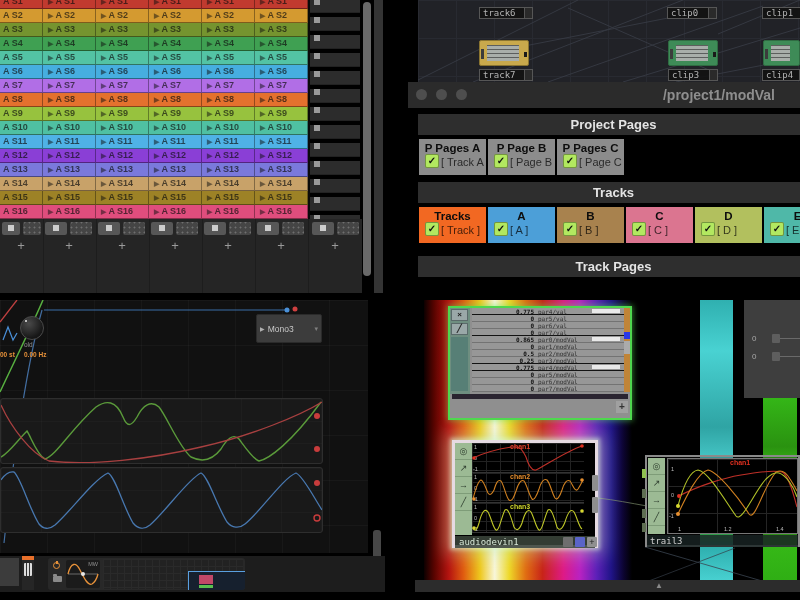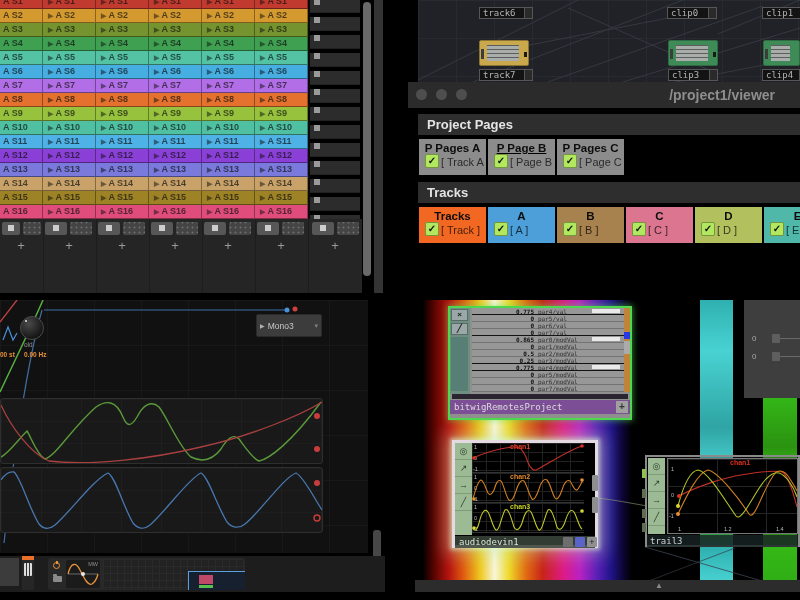--- a/index.html
+++ b/index.html
@@ -438,7 +438,7 @@
       <div class="vdot abs" style="left:8px"></div>
       <div class="vdot abs" style="left:28px"></div>
       <div class="vdot abs" style="left:48px"></div>
-      <div id="viewerpath" class="abs">/project1/viewer</div>
+      <div id="viewerpath" class="abs">/project1/modVal</div>
     </div>
     <div class="sechdr abs" style="top:114px">Project Pages</div>
     <div class="btnrow abs" style="top:139px" id="row-sec0">

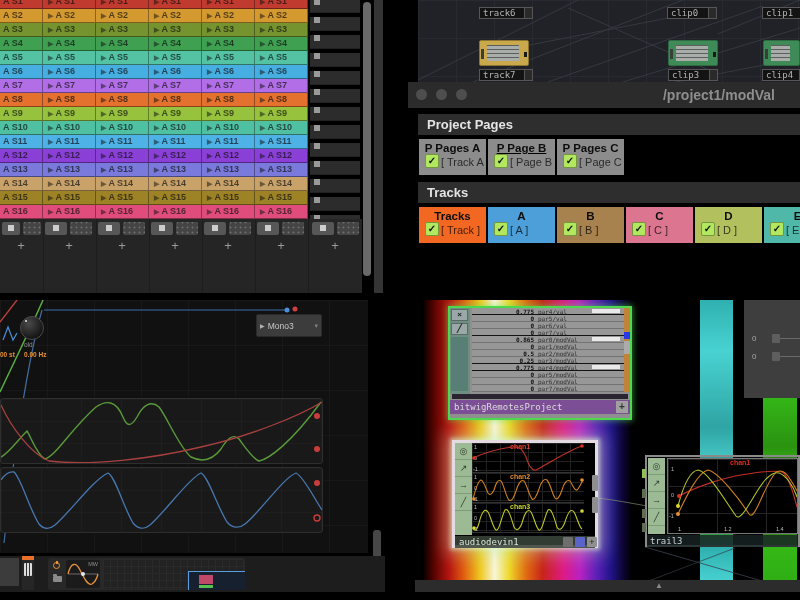--- a/index.html
+++ b/index.html
@@ -46,7 +46,7 @@
   .vdot{top:7px;width:11px;height:11px;border-radius:50%;background:#4e4e4e;}
   #viewerpath{right:25px;top:0;line-height:26px;font-size:14px;font-weight:bold;color:#8e8e8e;}
   .sechdr{left:10px;width:382px;height:21px;background:#2e2e2e;color:#e4e4e4;
-          font-size:13px;font-weight:bold;line-height:21px;padding-left:9px;box-sizing:border-box;}
+          font-size:13px;font-weight:bold;line-height:21px;padding-left:9px;box-sizing:border-box;text-align:center;}
   .btnrow{left:11px;width:381px;height:36px;display:flex;gap:2px;overflow:hidden;}
   .pbtn{position:relative;flex:0 0 67px;height:36px;}
   .pbtn .tl{text-align:center;font-size:11.5px;font-weight:bold;color:#0d0d0d;padding-top:3px;}

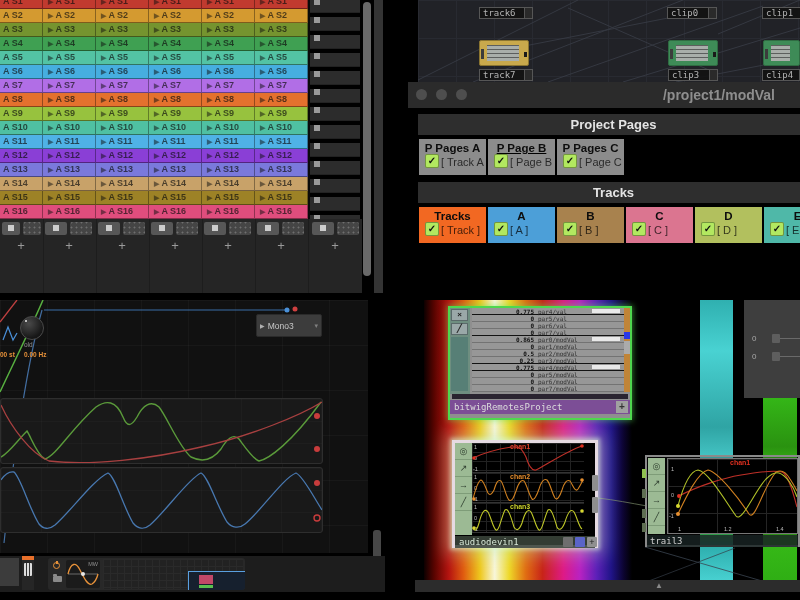--- a/index.html
+++ b/index.html
@@ -447,7 +447,7 @@
           <div class="cb" style="background: rgb(178, 232, 96);">✓</div>
           <div class="sub">[ Track A ]</div>
         </div>
-        <div class="pbtn" style="background: rgb(140, 140, 140); text-decoration: underline;">
+        <div class="pbtn" style="background: rgb(140, 140, 140);">
           <div class="tl">P Page B</div>
           <div class="cb" style="background: rgb(178, 232, 96);">✓</div>
           <div class="sub">[ Page B ]</div>

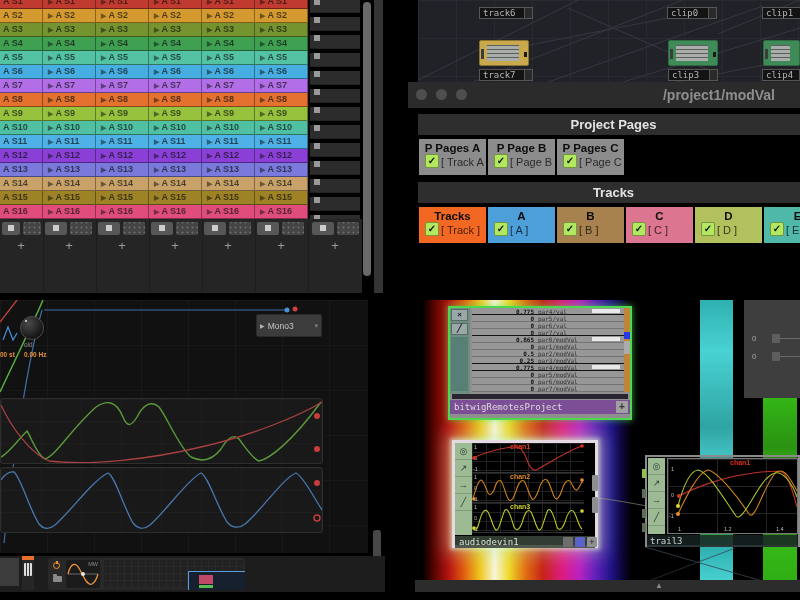--- a/index.html
+++ b/index.html
@@ -491,6 +491,7 @@
           <div class="sub">[ E</div>
         </div>
       </div>
+    <div class="sechdr abs" style="top:256px">Track Pages</div>
   </div>
 
   <div id="q3" class="abs">

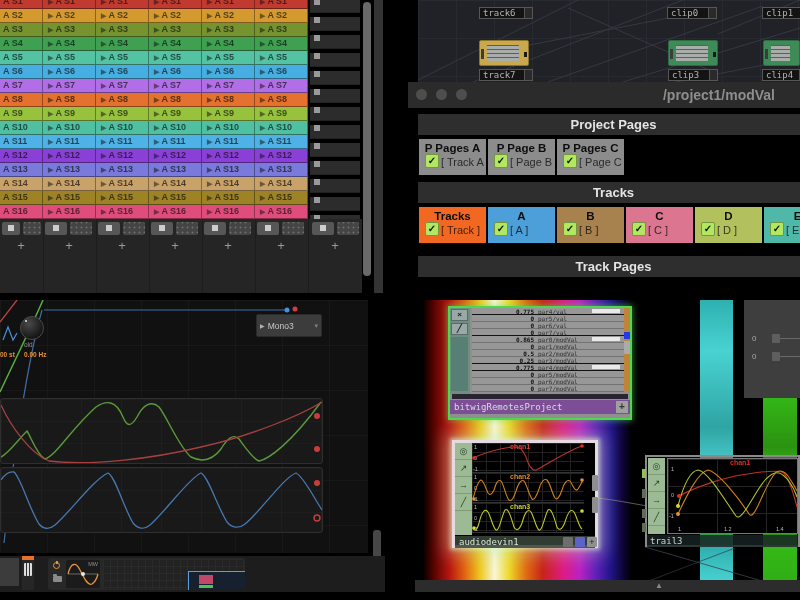--- a/index.html
+++ b/index.html
@@ -65,7 +65,7 @@
   #knob .ind{position:absolute;left:4px;top:3px;width:2px;height:2px;border-radius:50%;background:#e8e8e8;}
   .olbl{font-size:6.5px;color:#8f8f8f;}
   .orange-t{font-size:6.5px;color:#e8923a;font-weight:bold;white-space:nowrap;}
-  #mono3{left:256px;top:14px;width:66px;height:23px;background:#3c3c3c;border:1px solid #2a2a2a;
+  #mono3{left:256px;top:14px;width:66px;height:29px;background:#3c3c3c;border:1px solid #2a2a2a;
          border-radius:2px;box-sizing:border-box;display:flex;align-items:center;gap:3px;
          padding:0 3px;color:#c8c8c8;font-size:8.5px;}
   #mono3 .pt{font-size:6px;color:#b0b0b0;}

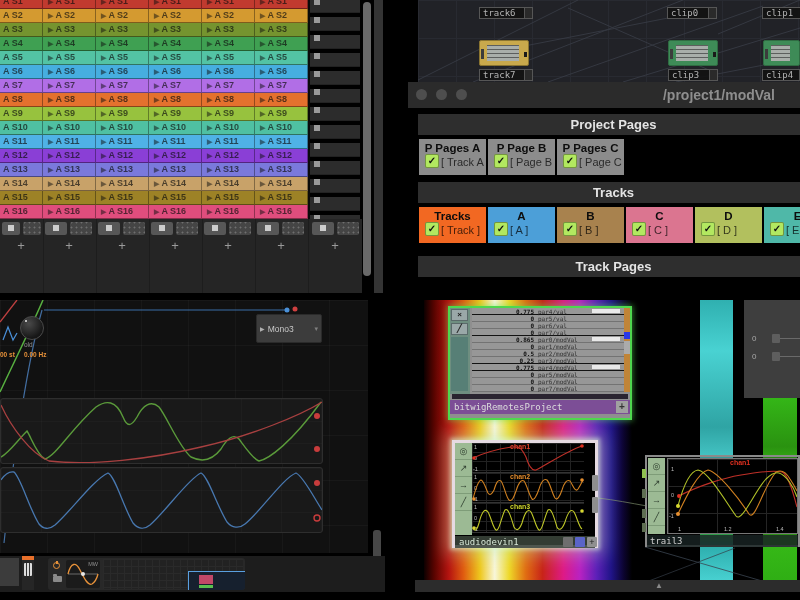--- a/index.html
+++ b/index.html
@@ -649,7 +649,6 @@
         <div class="abs" style="left:0;top:33px;width:6px;height:13px;background:#ababab"></div>
       </div>
       <div class="abs" style="left:2px;top:86px;width:176px;height:5px;background:#2a2430"></div>
-      <div id="remtitle" class="abs">bitwigRemotesProject</div>
       <div id="remplus" class="abs">+</div>
     </div>
 

